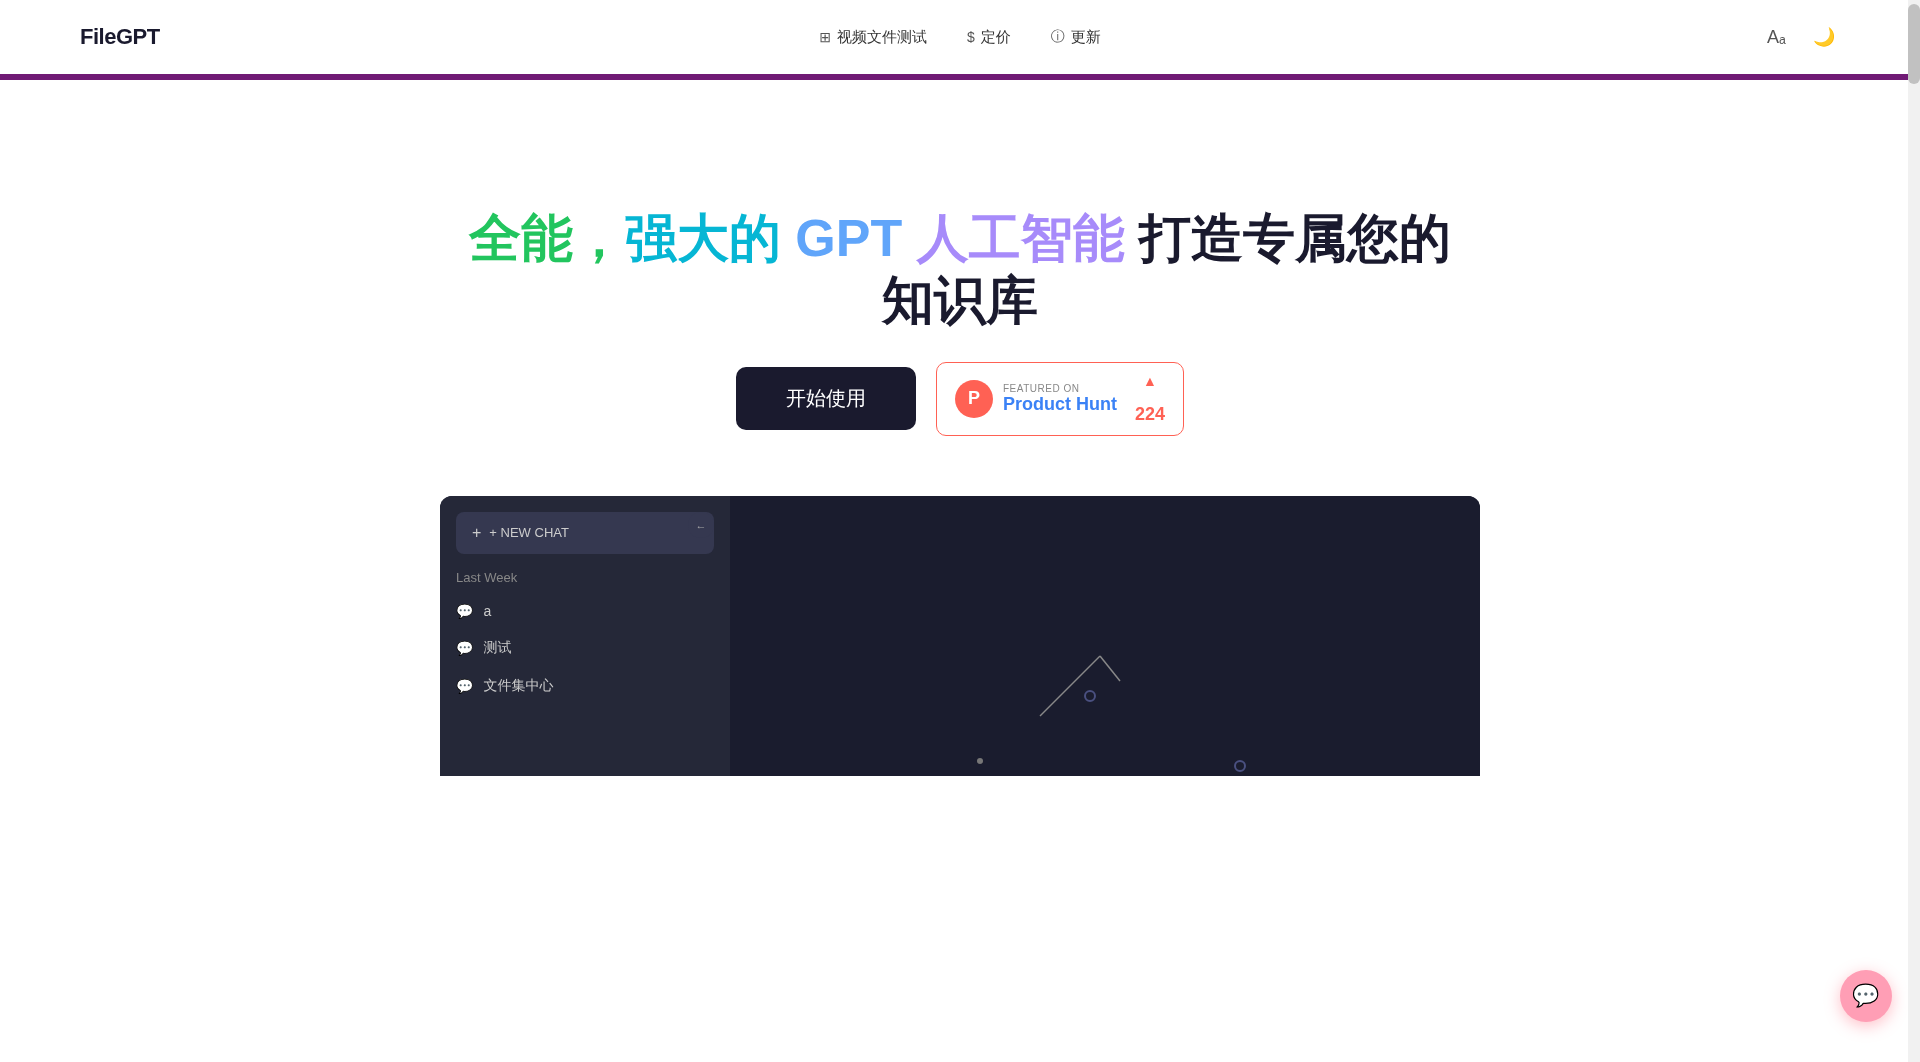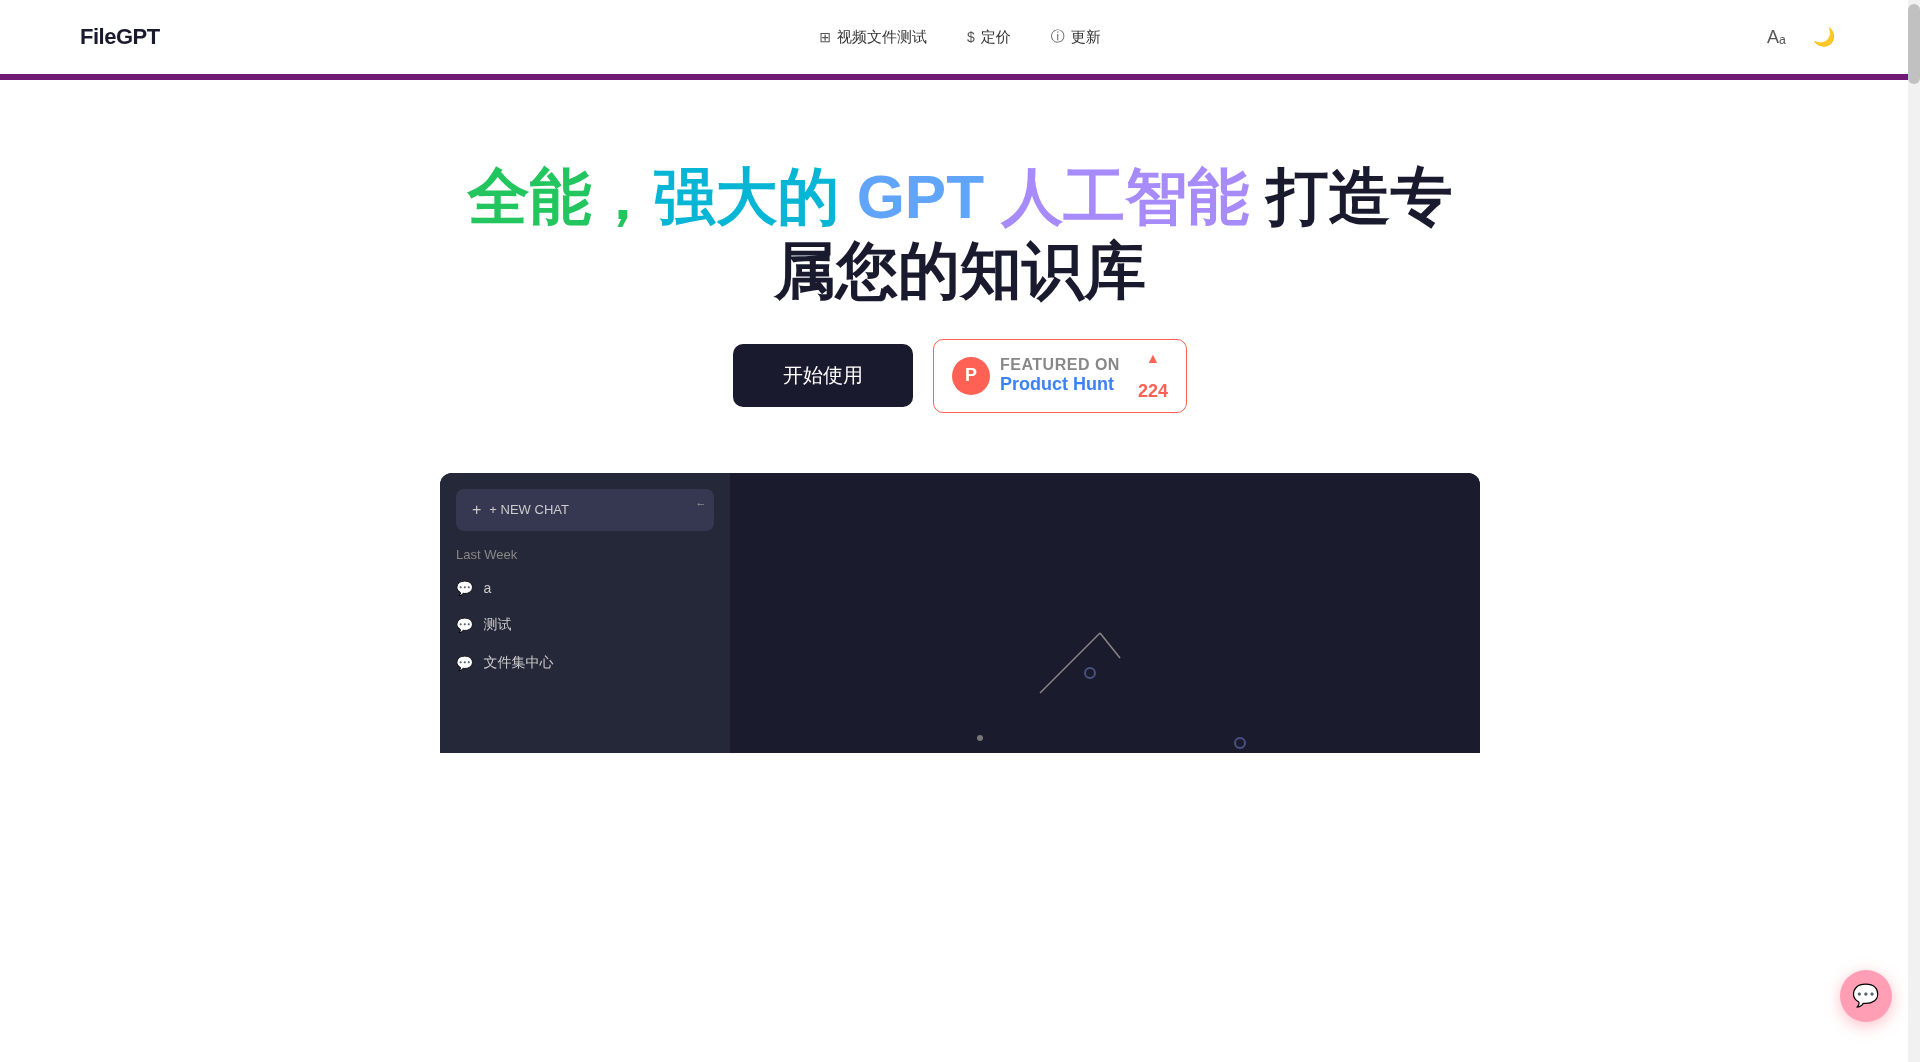--- a/index.html
+++ b/index.html
@@ -104,11 +104,12 @@
     }
 
     .hero-title {
-      font-size: 62px;
+      font-size: 52px;
       font-weight: 800;
       line-height: 1.2;
       margin-bottom: 30px;
       max-width: 1000px;
+      margin-top: 47px;
     }
 
     .text-green { color: #22c55e; }

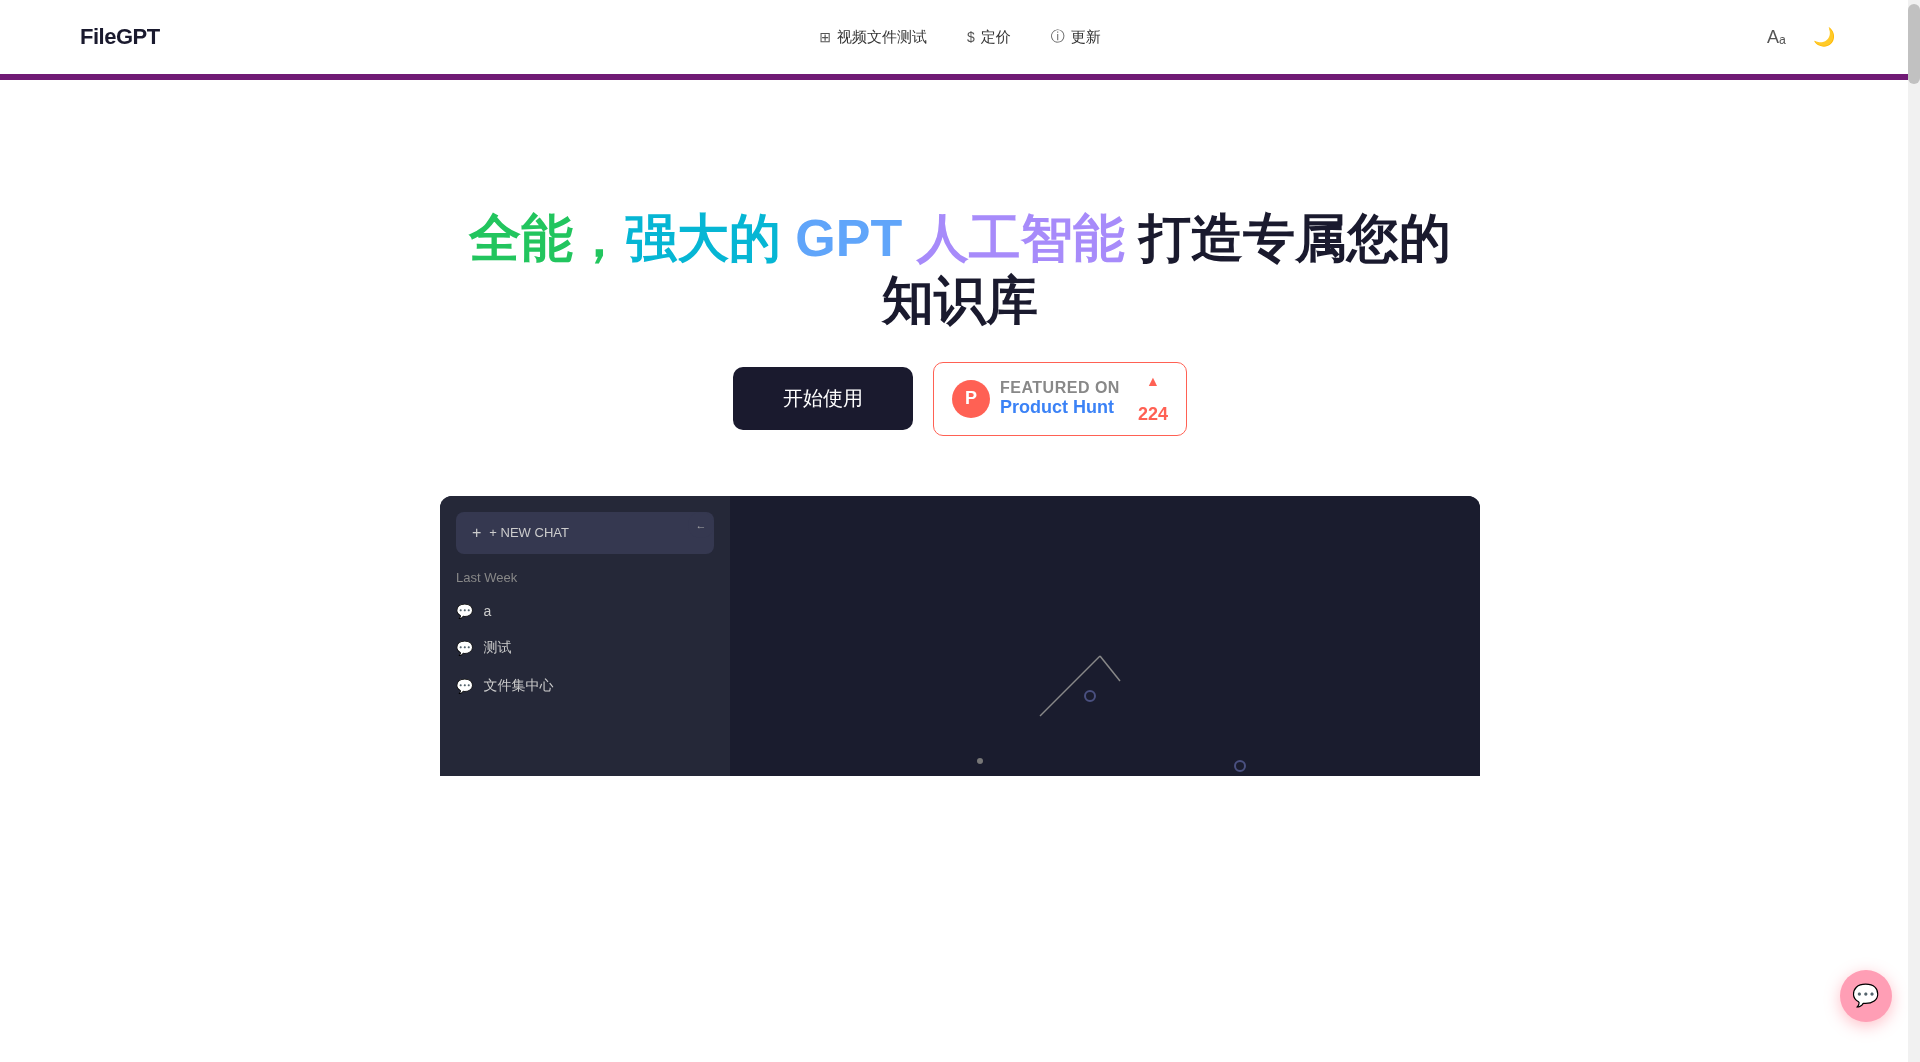--- a/index.html
+++ b/index.html
@@ -176,11 +176,10 @@
     }
 
     .ph-featured-on {
-      font-size: 16px;
+      font-size: 10px;
       color: #888;
       text-transform: uppercase;
       letter-spacing: 0.5px;
-      font-weight: bold;
     }
 
     .ph-name {

